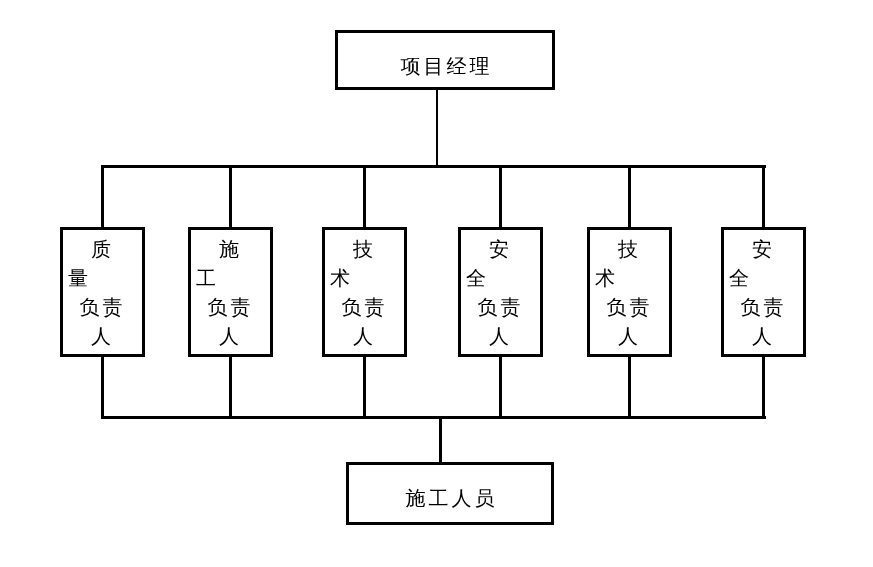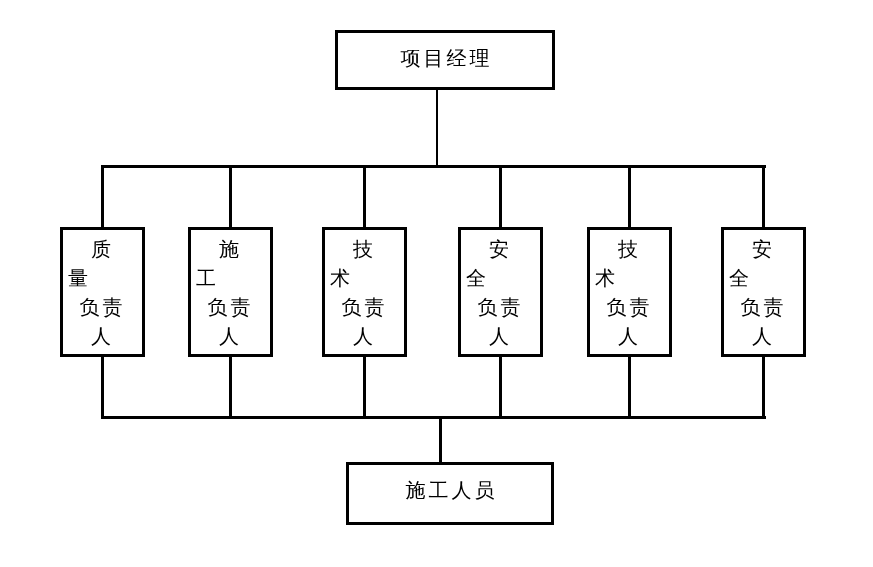--- a/index.html
+++ b/index.html
@@ -24,7 +24,7 @@
     display: flex;
     justify-content: center;
     align-items: flex-start;
-    padding-top: 12px;
+    padding-top: 20px;
     font-size: 20px;
     line-height: 26px;
     letter-spacing: 3px;

